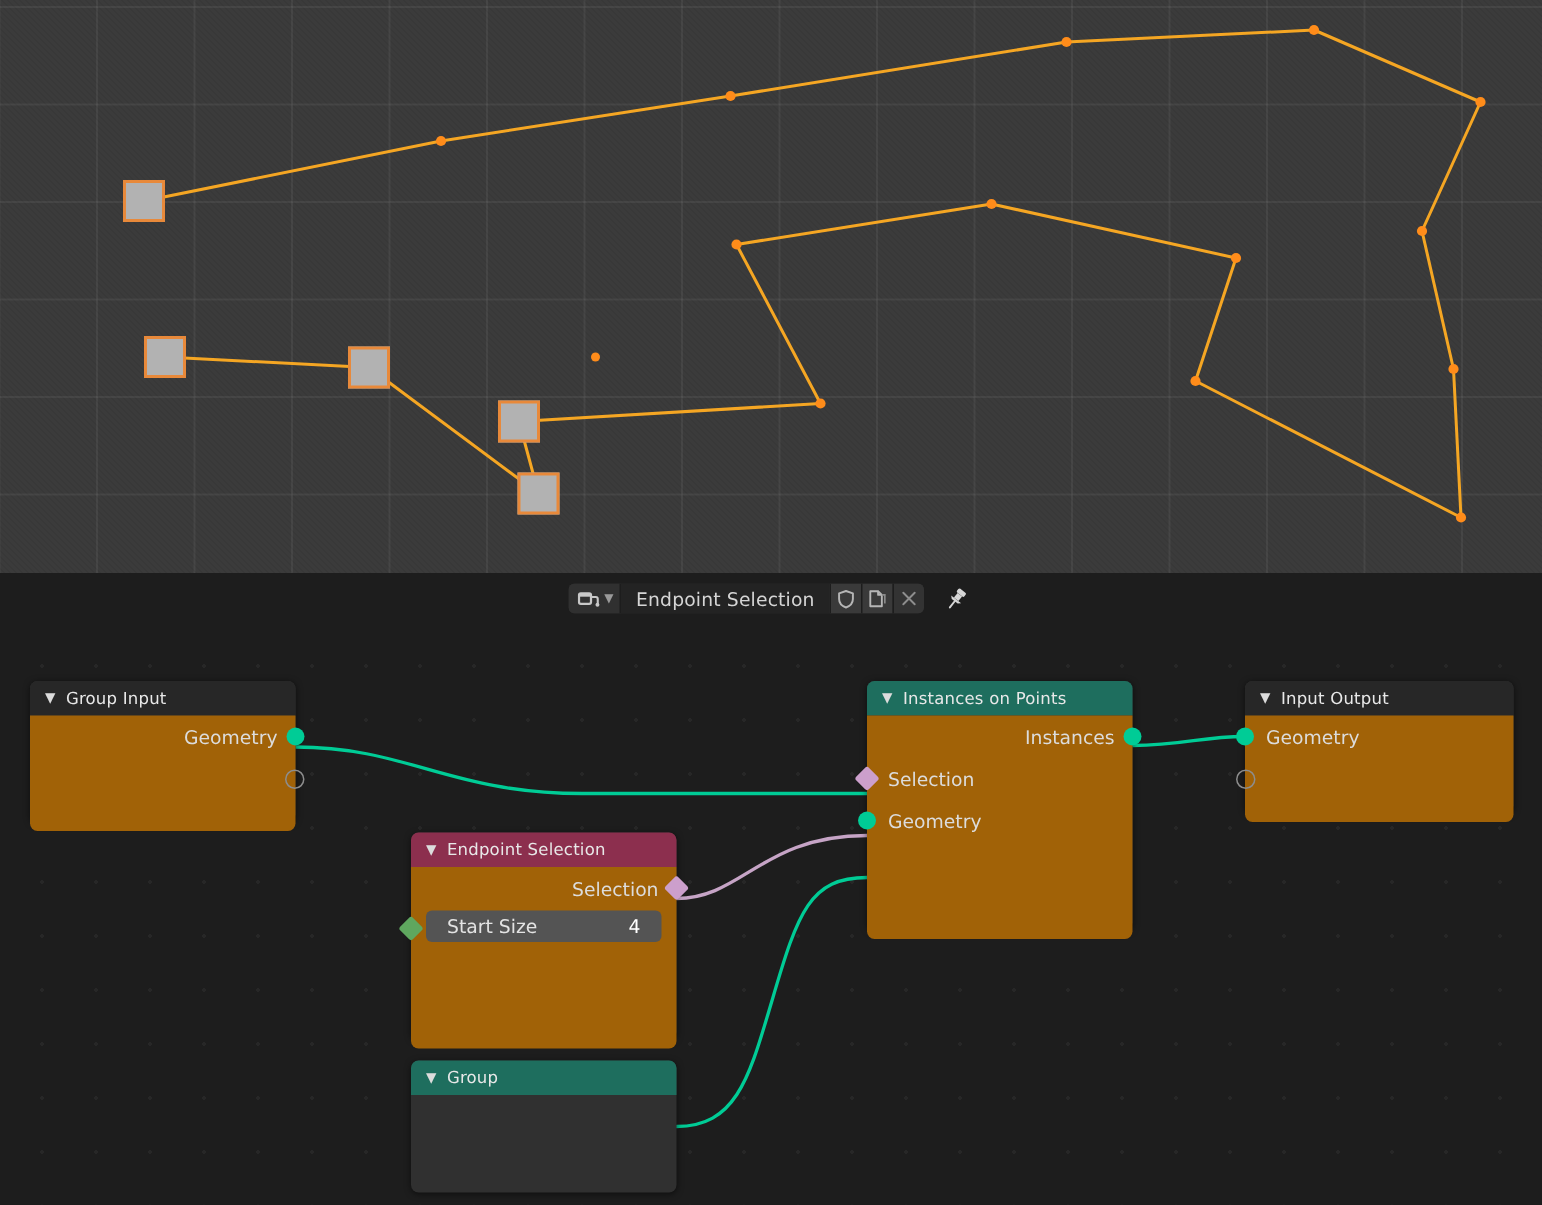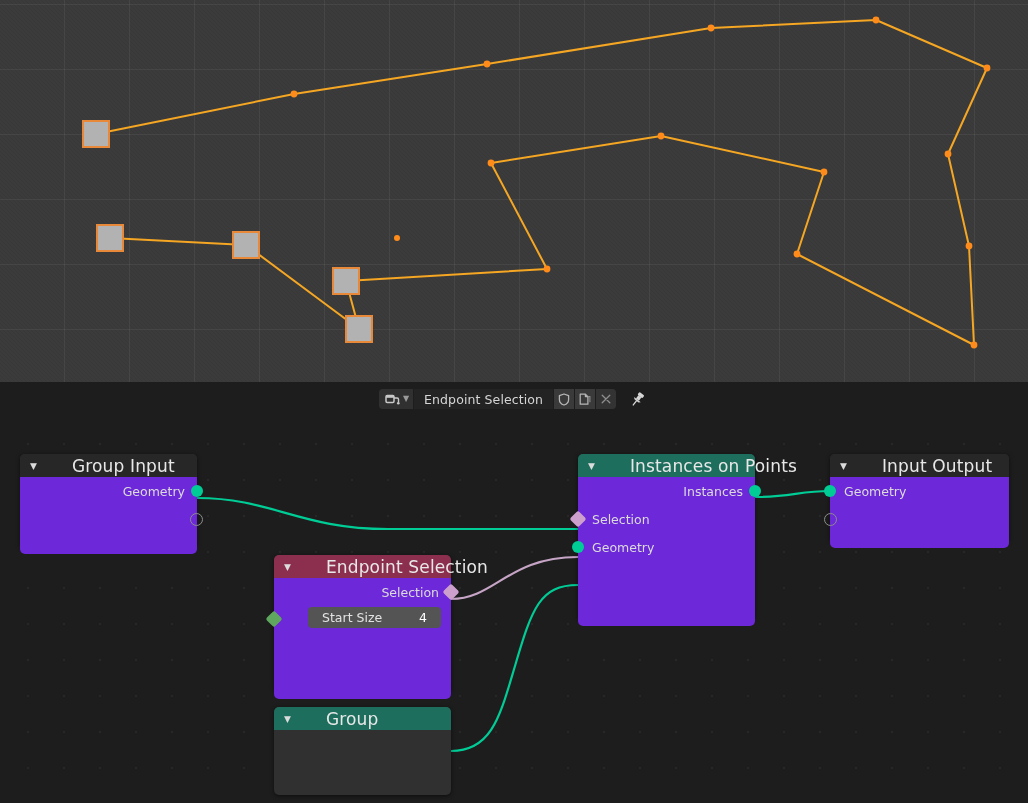--- a/index.html
+++ b/index.html
@@ -121,8 +121,8 @@
     transform: translateY(1px);
   }
   .node-title {
-    color: #e8e8e8; font-size: 17px;
-    letter-spacing: .15px; white-space: nowrap; margin-left: 28px;
+    color: #e8e8e8; font-size: 11px;
+    letter-spacing: .15px; white-space: nowrap;
   }
   .node-body {
     background: #6d28d9;

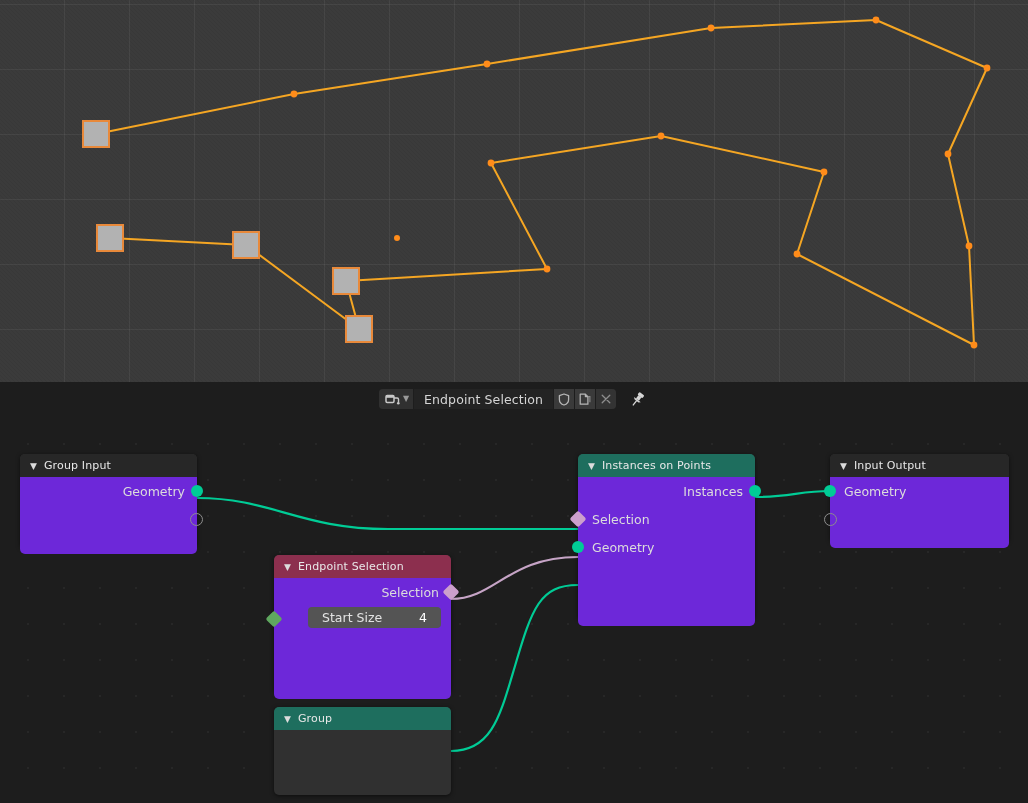--- a/index.html
+++ b/index.html
@@ -125,7 +125,7 @@
     letter-spacing: .15px; white-space: nowrap;
   }
   .node-body {
-    background: #6d28d9;
+    background: #a16207;
     border-radius: 0 0 5px 5px;
     position: relative;
     padding-bottom: 6px;

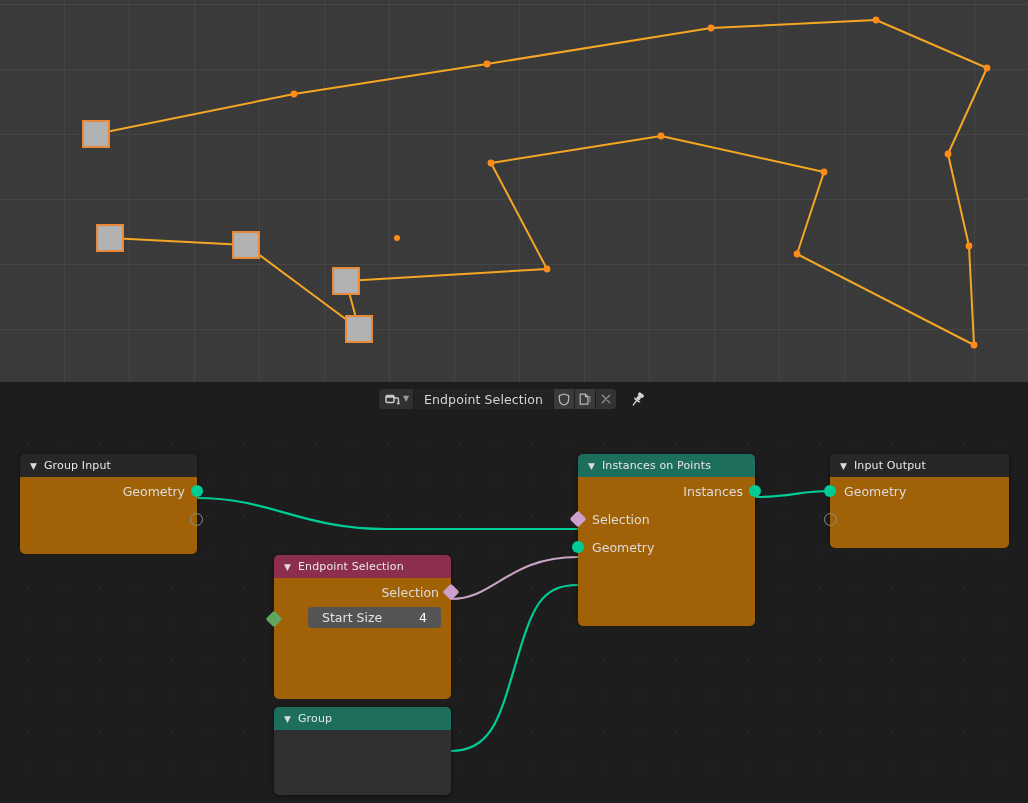--- a/index.html
+++ b/index.html
@@ -166,7 +166,6 @@
     justify-content: space-between;
     padding: 0 14px 0 14px;
     box-sizing: border-box;
-    margin-left: 24px;
   }
   .value-field .vf-label { color: #e3e3e3; font-size: 12.5px; }
   .value-field .vf-val   { color: #ffffff; font-size: 12.5px; }

